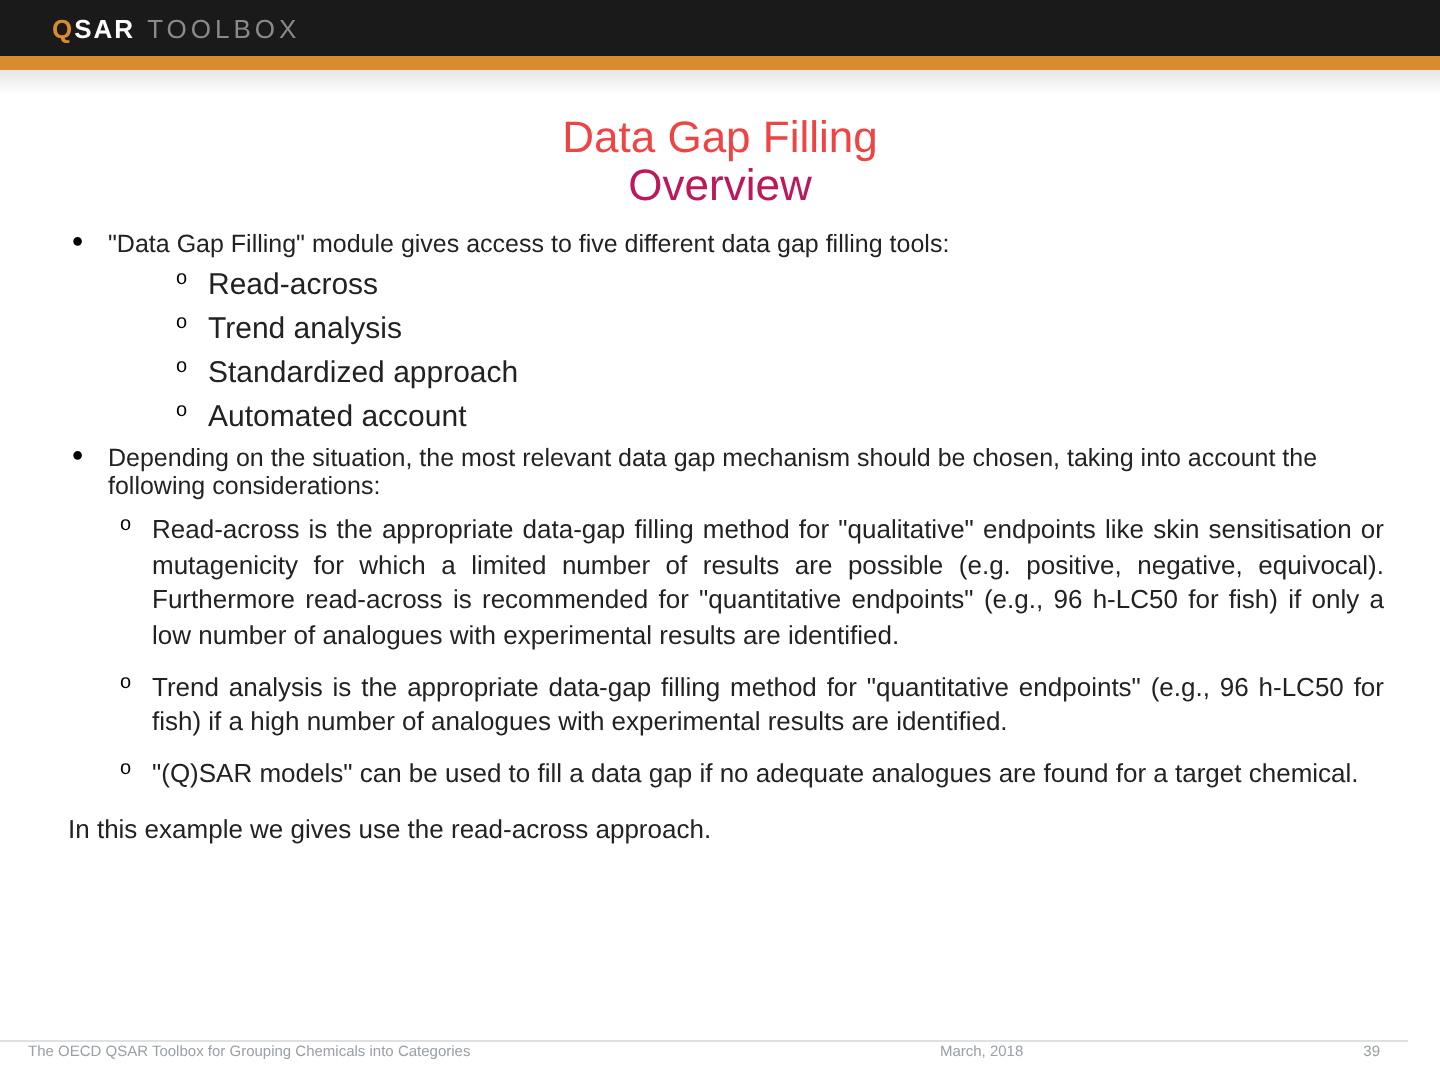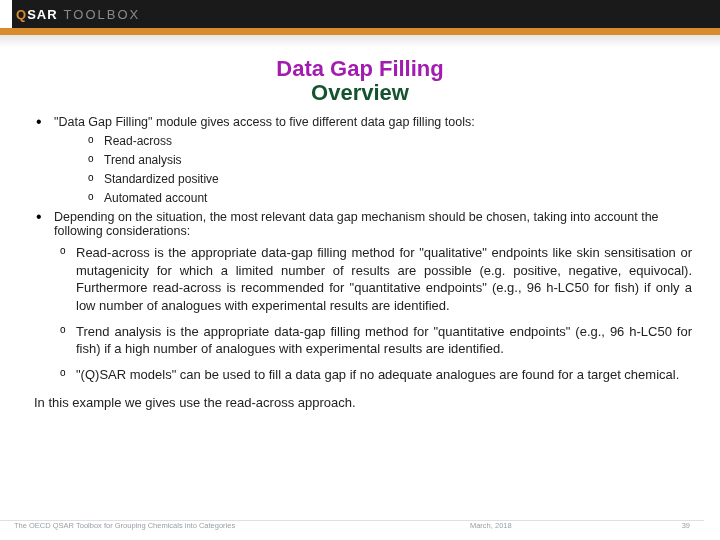--- a/index.html
+++ b/index.html
@@ -16,8 +16,7 @@
     height: 28px;
     display: flex;
     align-items: center;
-    padding-left: 4px;
-    margin-left: 12px;
+    padding-left: 26px;
   }
   .logo-qsar {
     color: #fff;

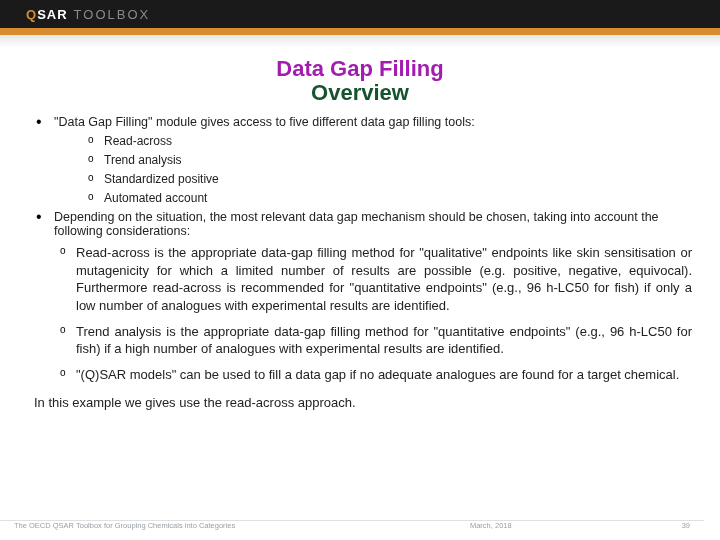--- a/index.html
+++ b/index.html
@@ -48,8 +48,8 @@
     margin-bottom: 10px;
   }
   .title-main {
-    color: #a21caf;
-    font-weight: bold;
+    color: #ef4444;
+    font-weight: normal;
     font-size: 22px;
     line-height: 1.1;
   }

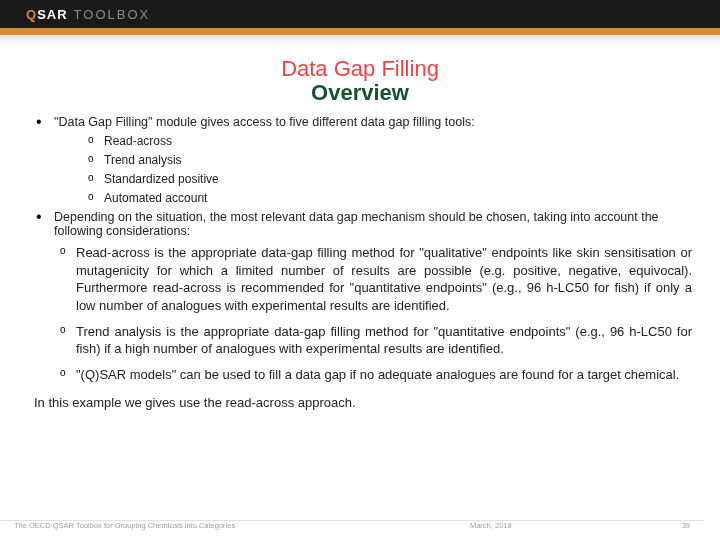--- a/index.html
+++ b/index.html
@@ -54,9 +54,9 @@
     line-height: 1.1;
   }
   .title-sub {
-    color: #14532d;
+    color: #be185d;
     font-size: 22px;
-    font-weight: bold;
+    font-weight: normal;
     line-height: 1.1;
   }
   ul.bullets {

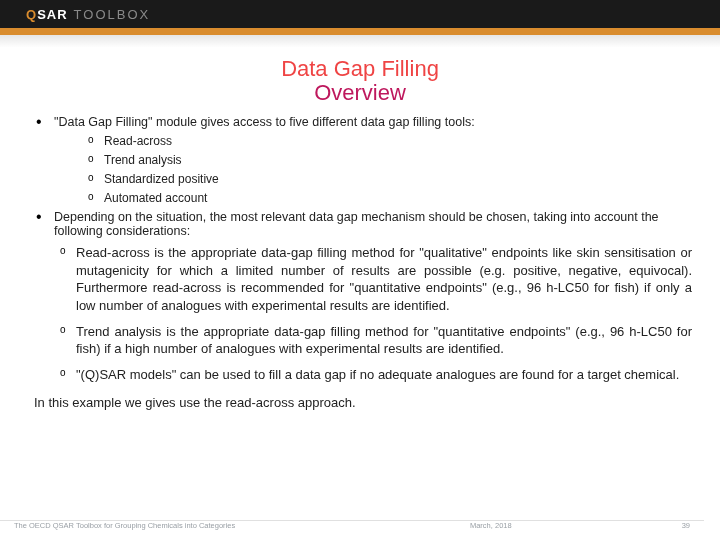--- a/index.html
+++ b/index.html
@@ -86,7 +86,7 @@
   ul.sub > li {
     position: relative;
     padding-left: 20px;
-    font-size: 12px;
+    font-size: 15px;
     color: #222;
     margin-bottom: 5px;
   }

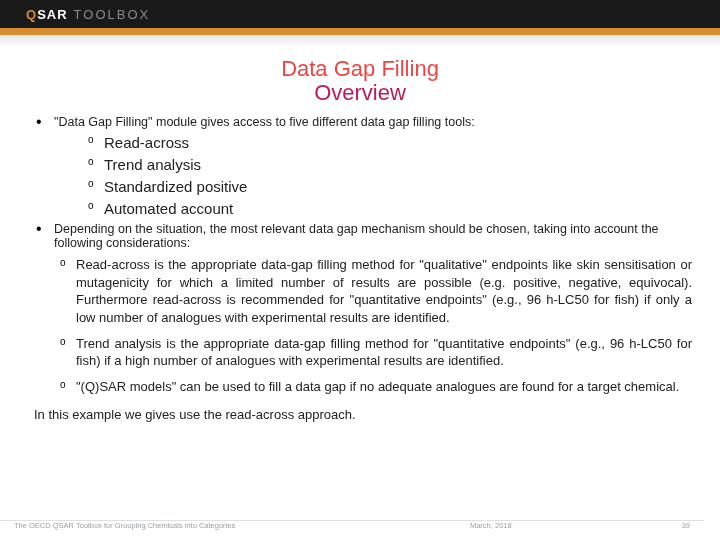--- a/index.html
+++ b/index.html
@@ -165,7 +165,7 @@
       <ul class="sub">
         <li>Read-across</li>
         <li>Trend analysis</li>
-        <li>Standardized positive</li>
+        <li>Standardized approach</li>
         <li>Automated account</li>
       </ul>
     </li>

